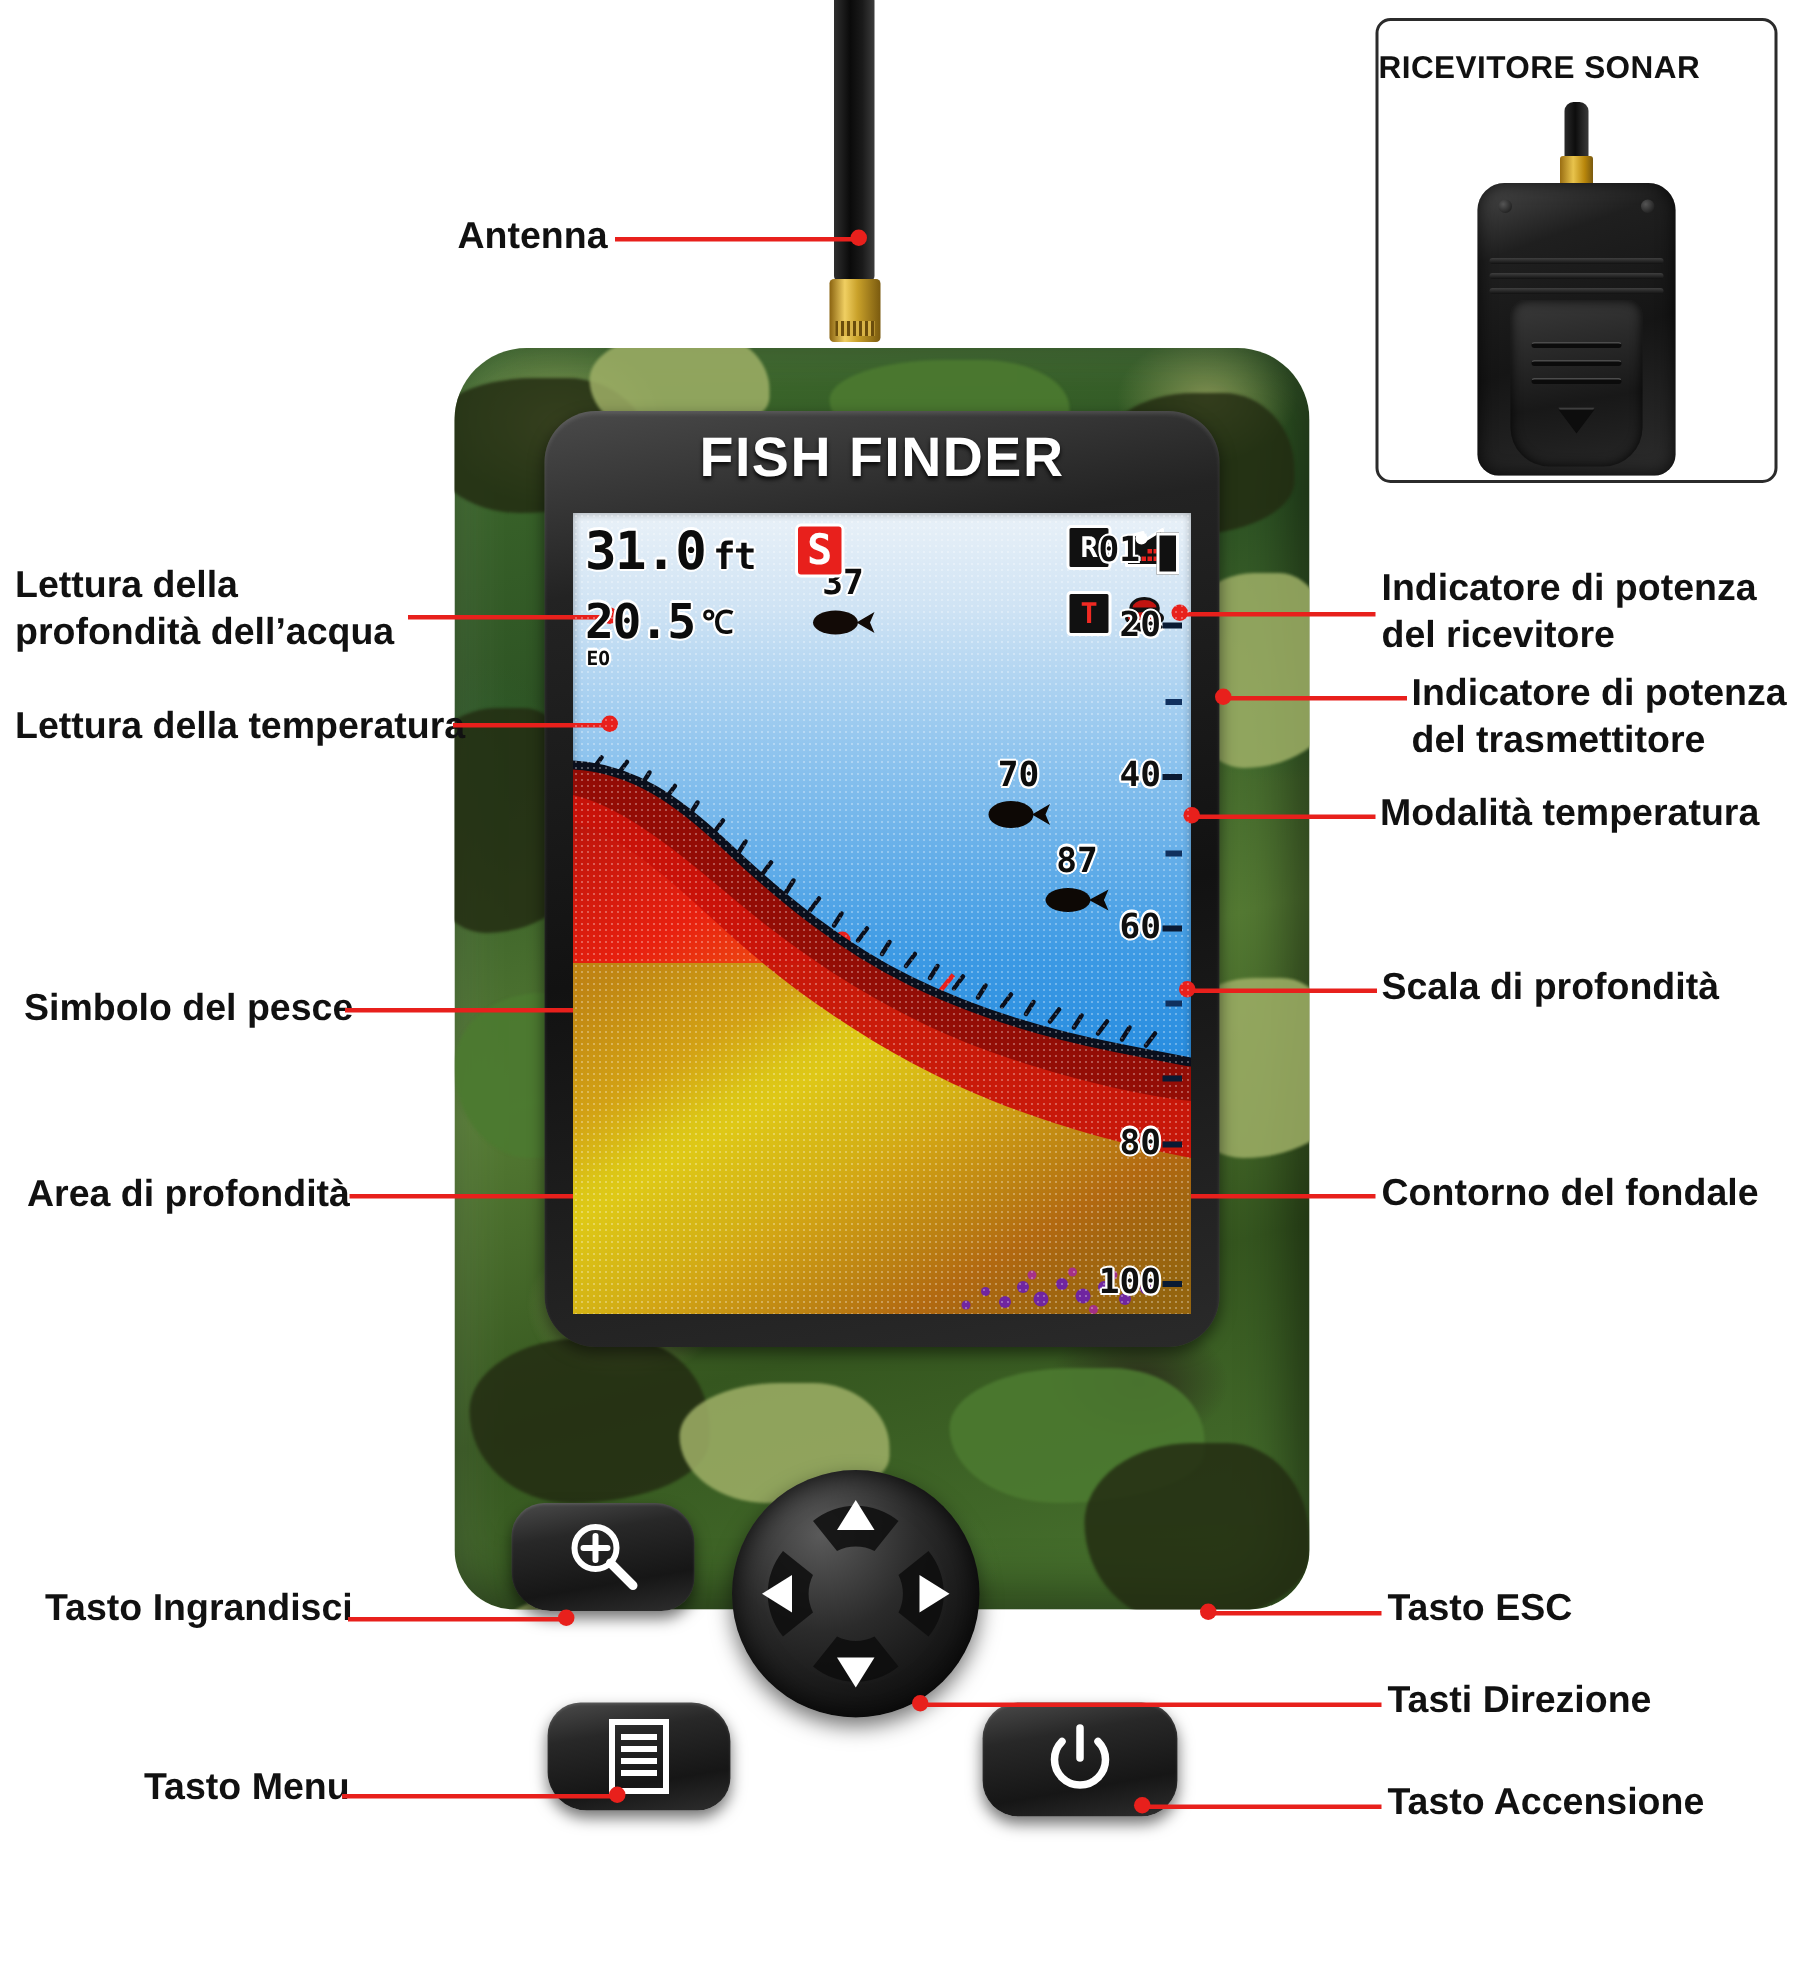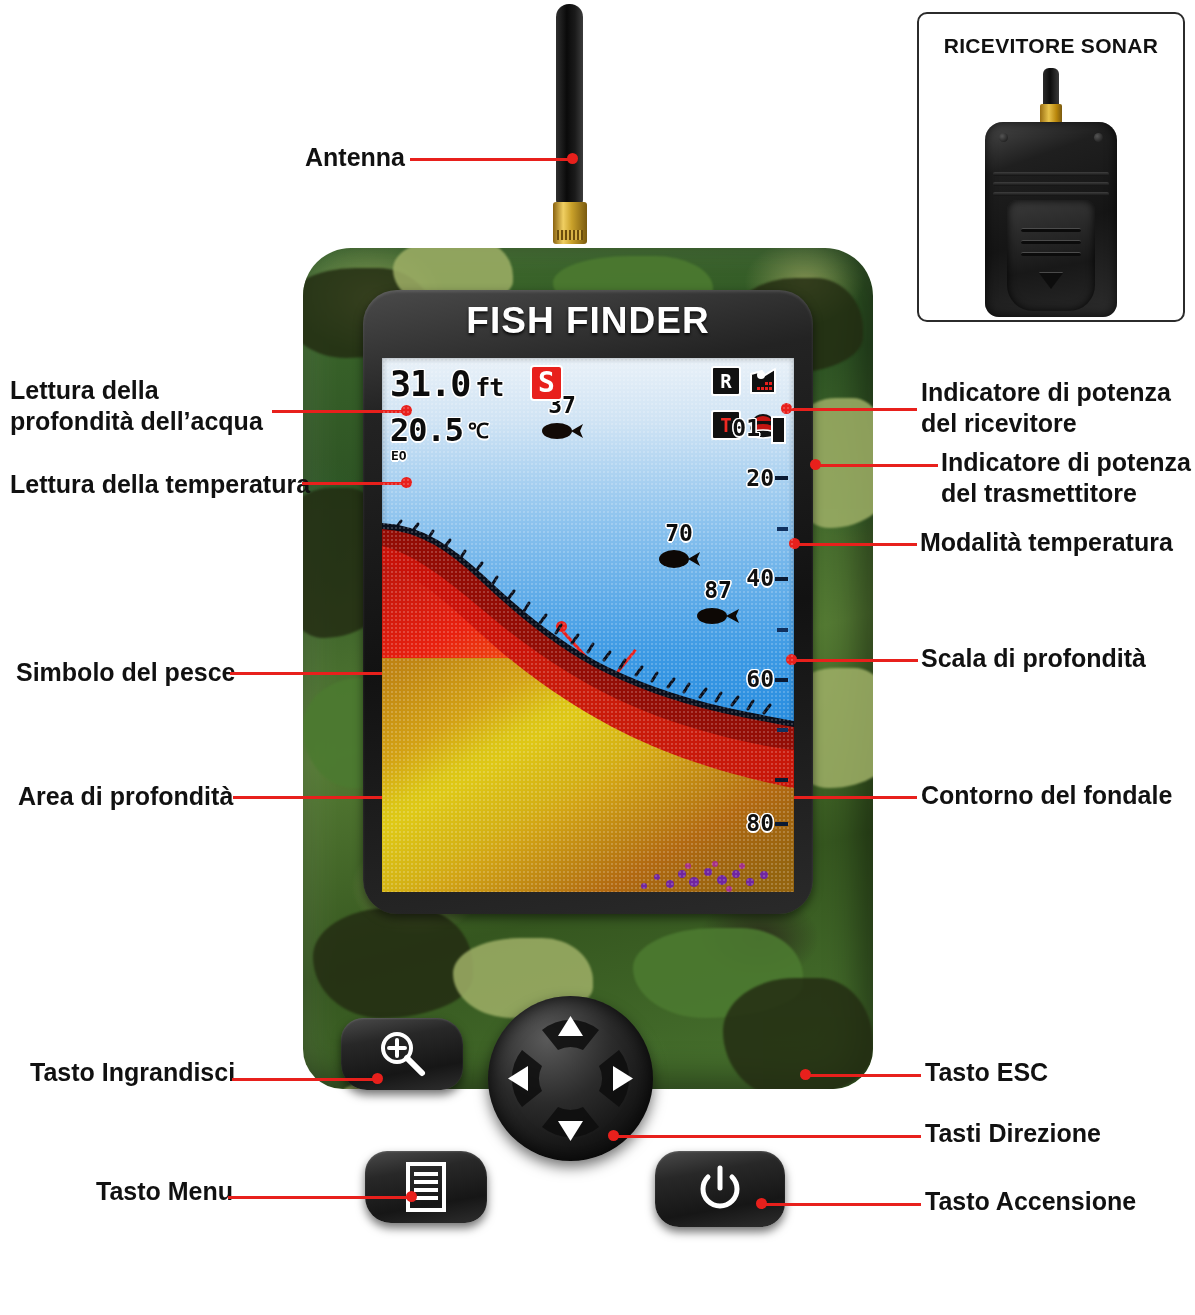--- a/index.html
+++ b/index.html
@@ -60,7 +60,6 @@
     top: 20px;
     left: 0;
     width: 100%;
-    text-align: center;
     font-size: 21px;
     font-weight: bold;
     letter-spacing: 0.3px;

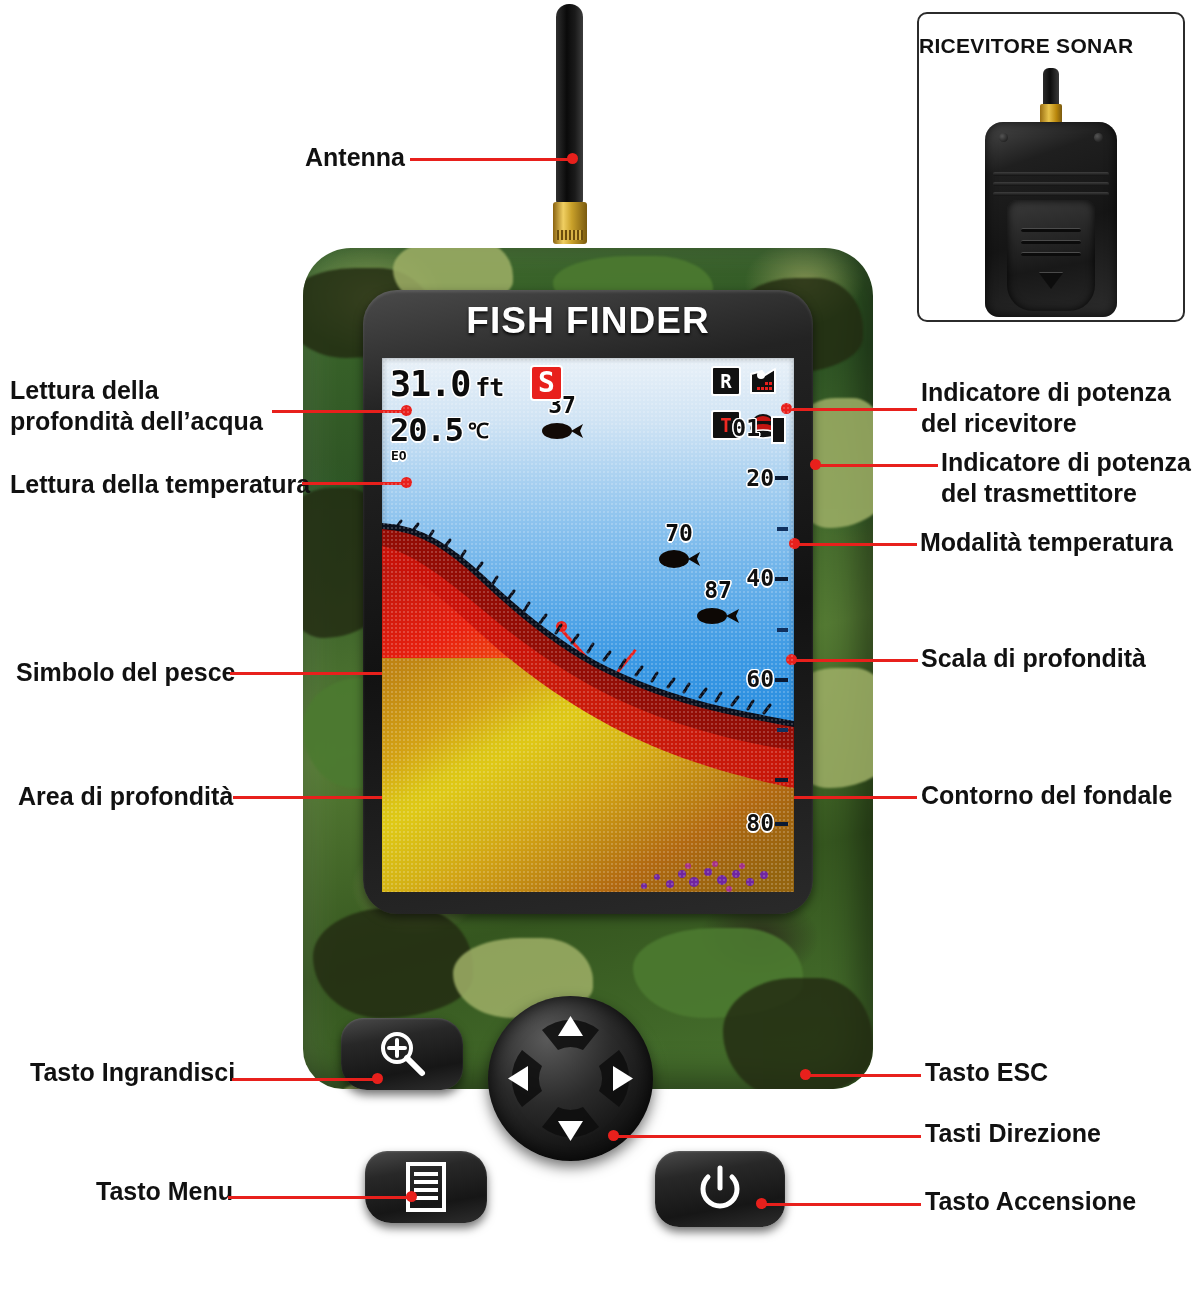--- a/index.html
+++ b/index.html
@@ -142,7 +142,7 @@
   #device {
     position: absolute;
     left: 303px;
-    top: 248px;
+    top: 232px;
     width: 570px;
     height: 841px;
     border-radius: 31px;

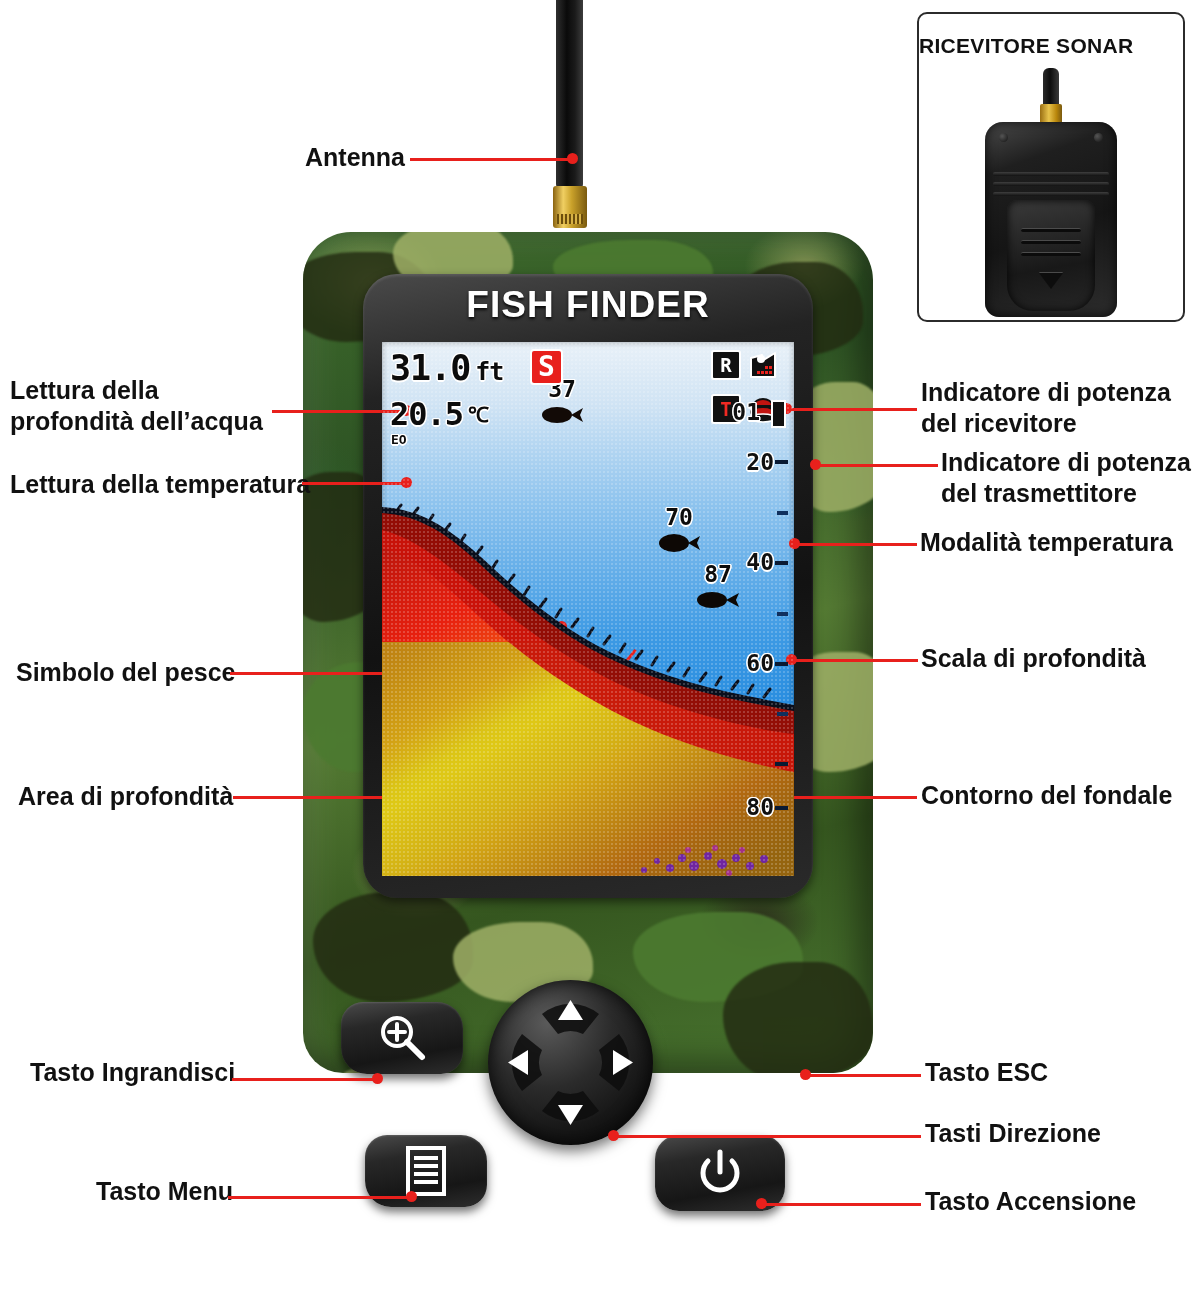--- a/index.html
+++ b/index.html
@@ -305,7 +305,7 @@
   .rt-ico svg { display:block; }
 
   
-  #depth-scale { position:absolute; right:0; top:0; bottom:0; width:78px; z-index:6;margin-top:45px; }
+  #depth-scale { position:absolute; right:0; top:0; bottom:0; width:78px; z-index:6; }
   .scale-label {
     position:absolute;
     right:20px;

